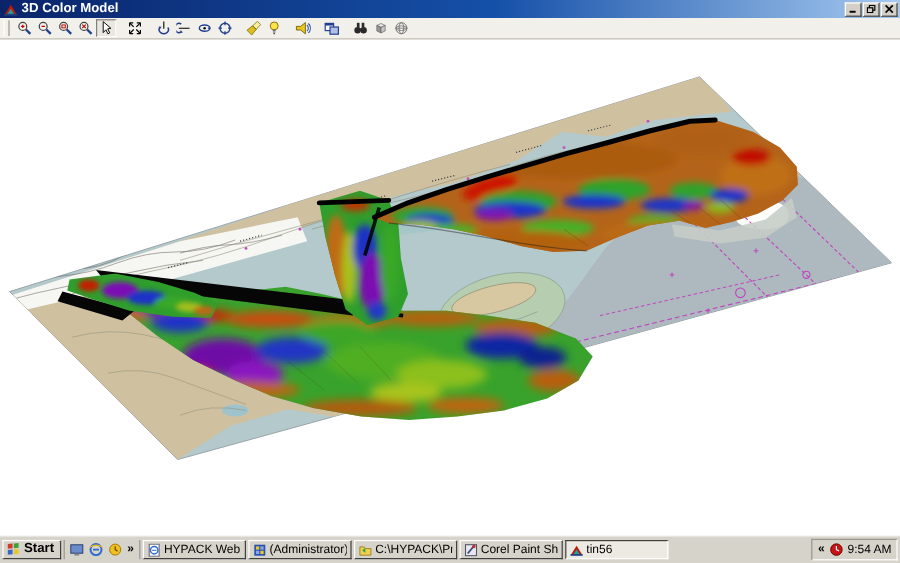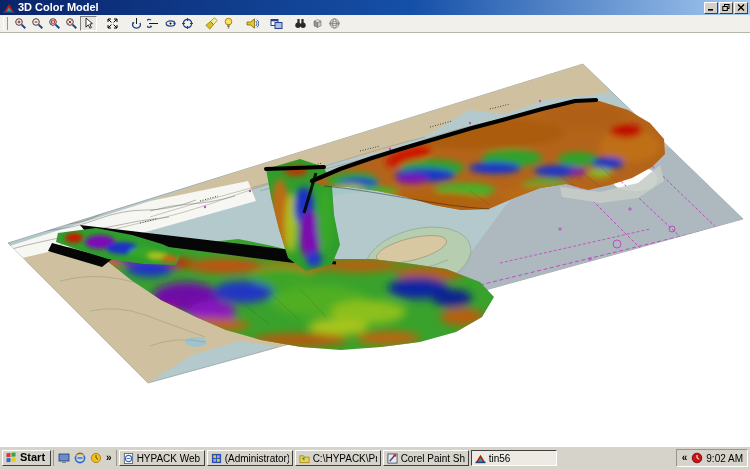--- a/index.html
+++ b/index.html
@@ -503,7 +503,7 @@
         <circle cx="6" cy="6" r="4.8" fill="#c81414" stroke="#6a0000" stroke-width="0.8"></circle>
         <path d="M6,3 V6 L8.2,7.2" stroke="#fff" stroke-width="1" fill="none"></path>
       </svg>
-      <span>9:02 AM</span>
+      <span>9:54 AM</span>
     </div>
   </div>
 

